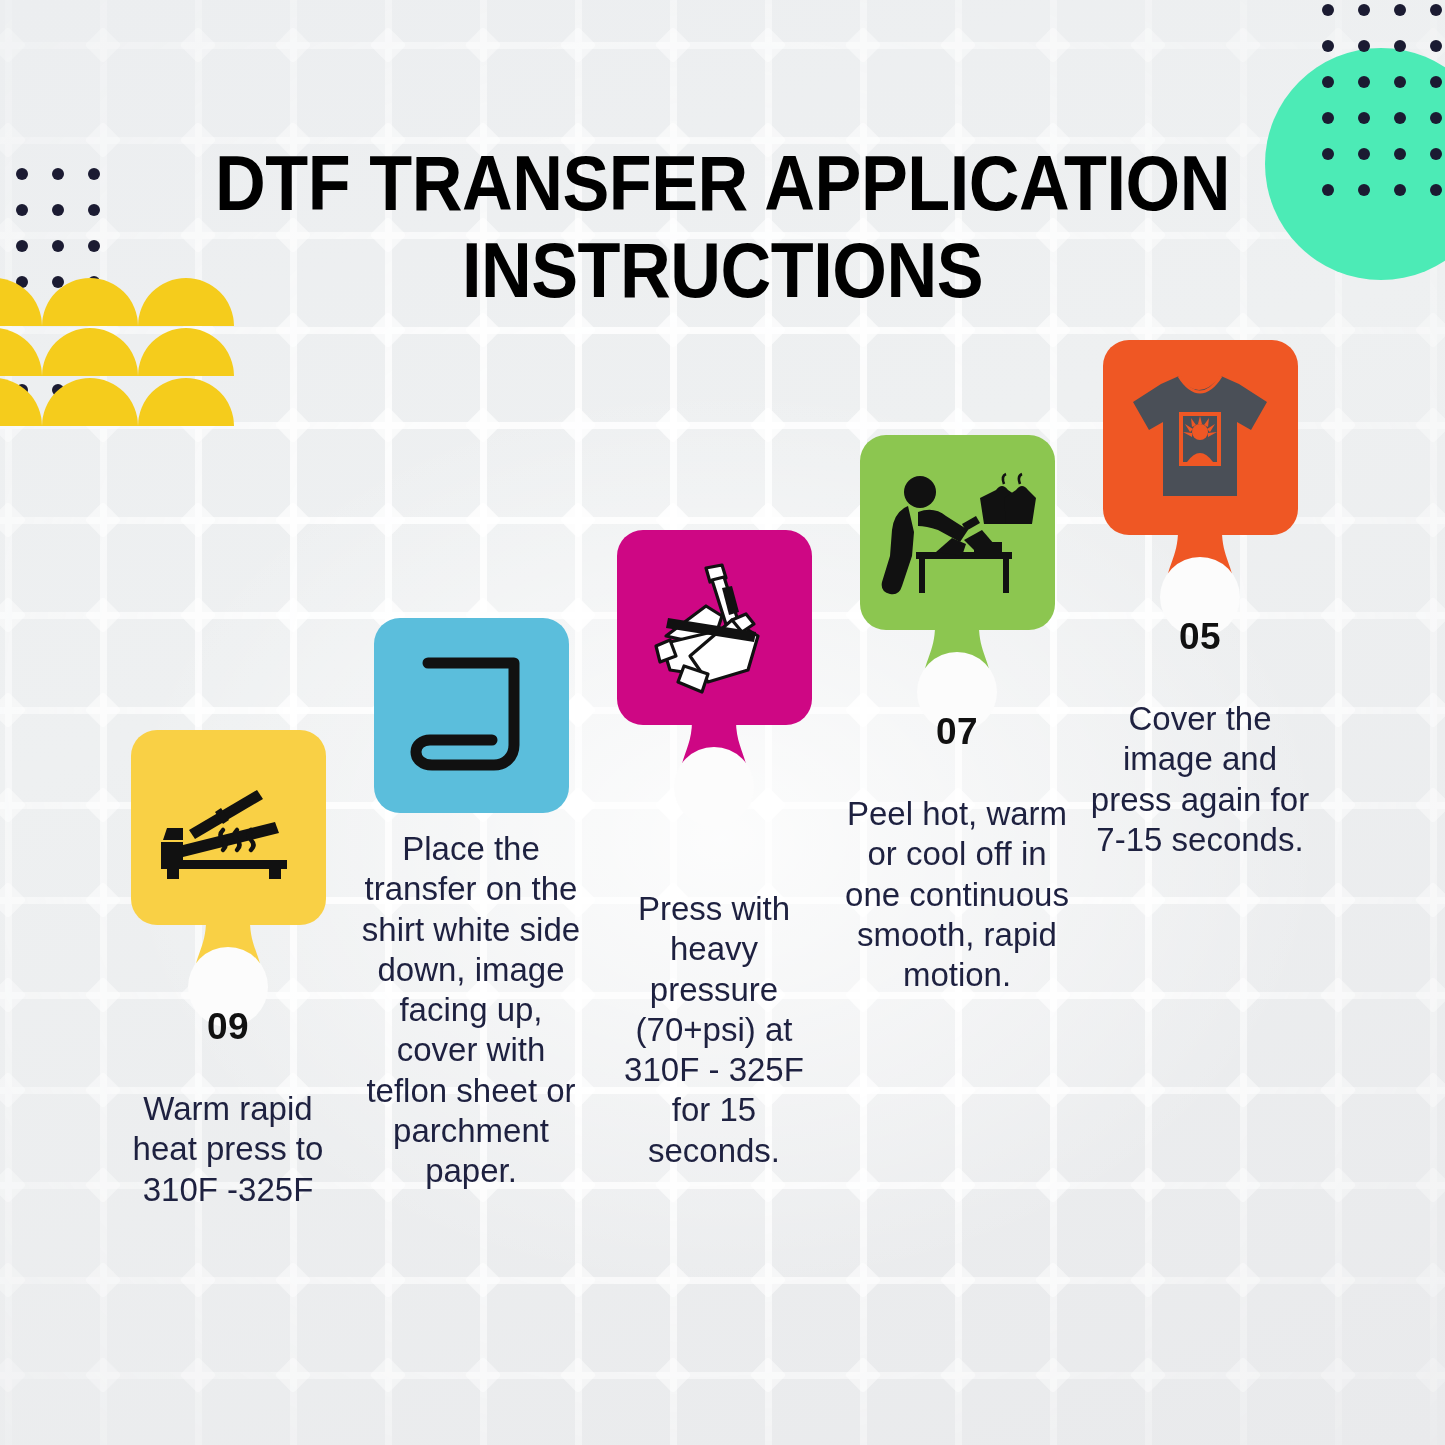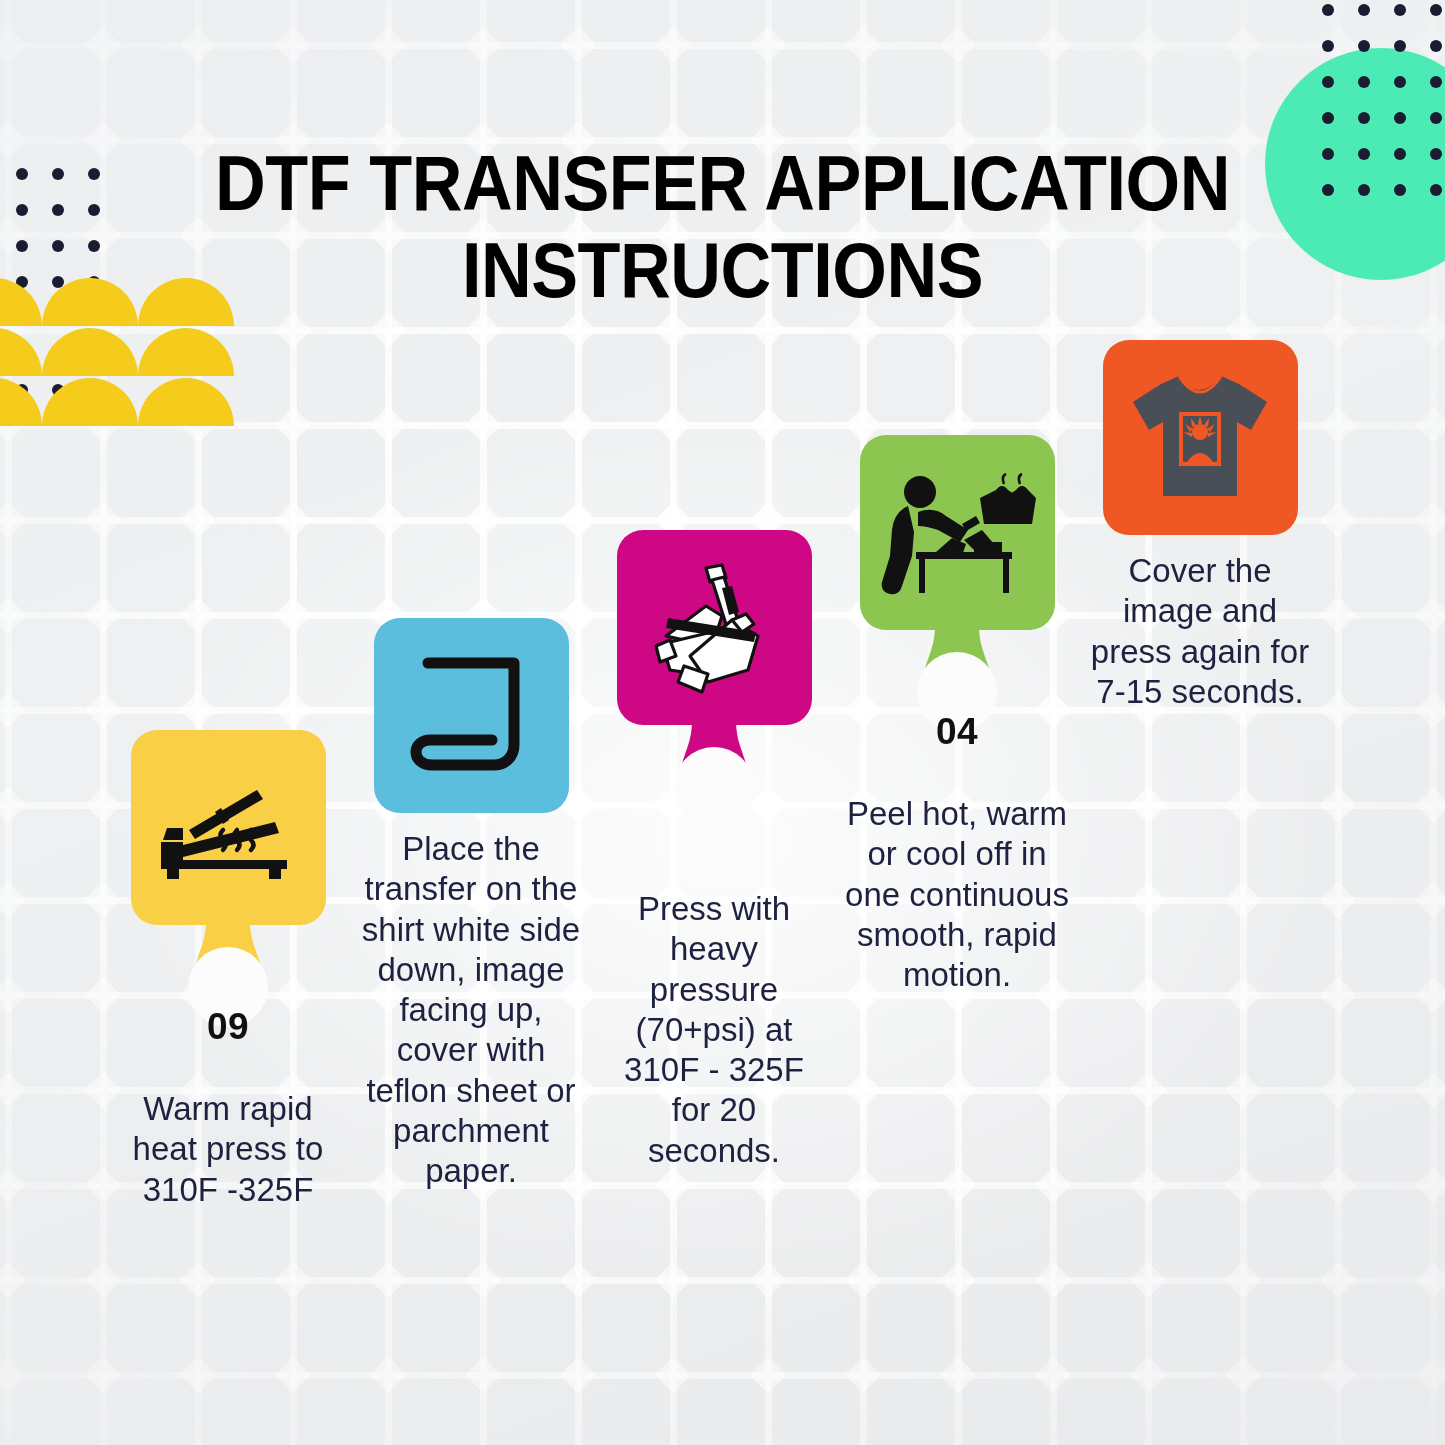--- a/index.html
+++ b/index.html
@@ -558,6 +558,13 @@
         </svg>
       </span>
     </div>
+    <div class="connector">
+      <svg viewBox="0 0 232 152" preserveAspectRatio="none">
+        <path d="M94 0 L138 0 C138 26 150 36 150 58 A 34 34 0 1 1 82 58 C82 36 94 26 94 0 Z" fill="#EF5724"></path>
+        <circle cx="116" cy="66" r="40" fill="#fcfcfc"></circle>
+      </svg>
+      <div class="badge-num">05</div>
+    </div>
     <div class="caption">Cover the image and press again for 7-15 seconds.</div>
   </div>
 

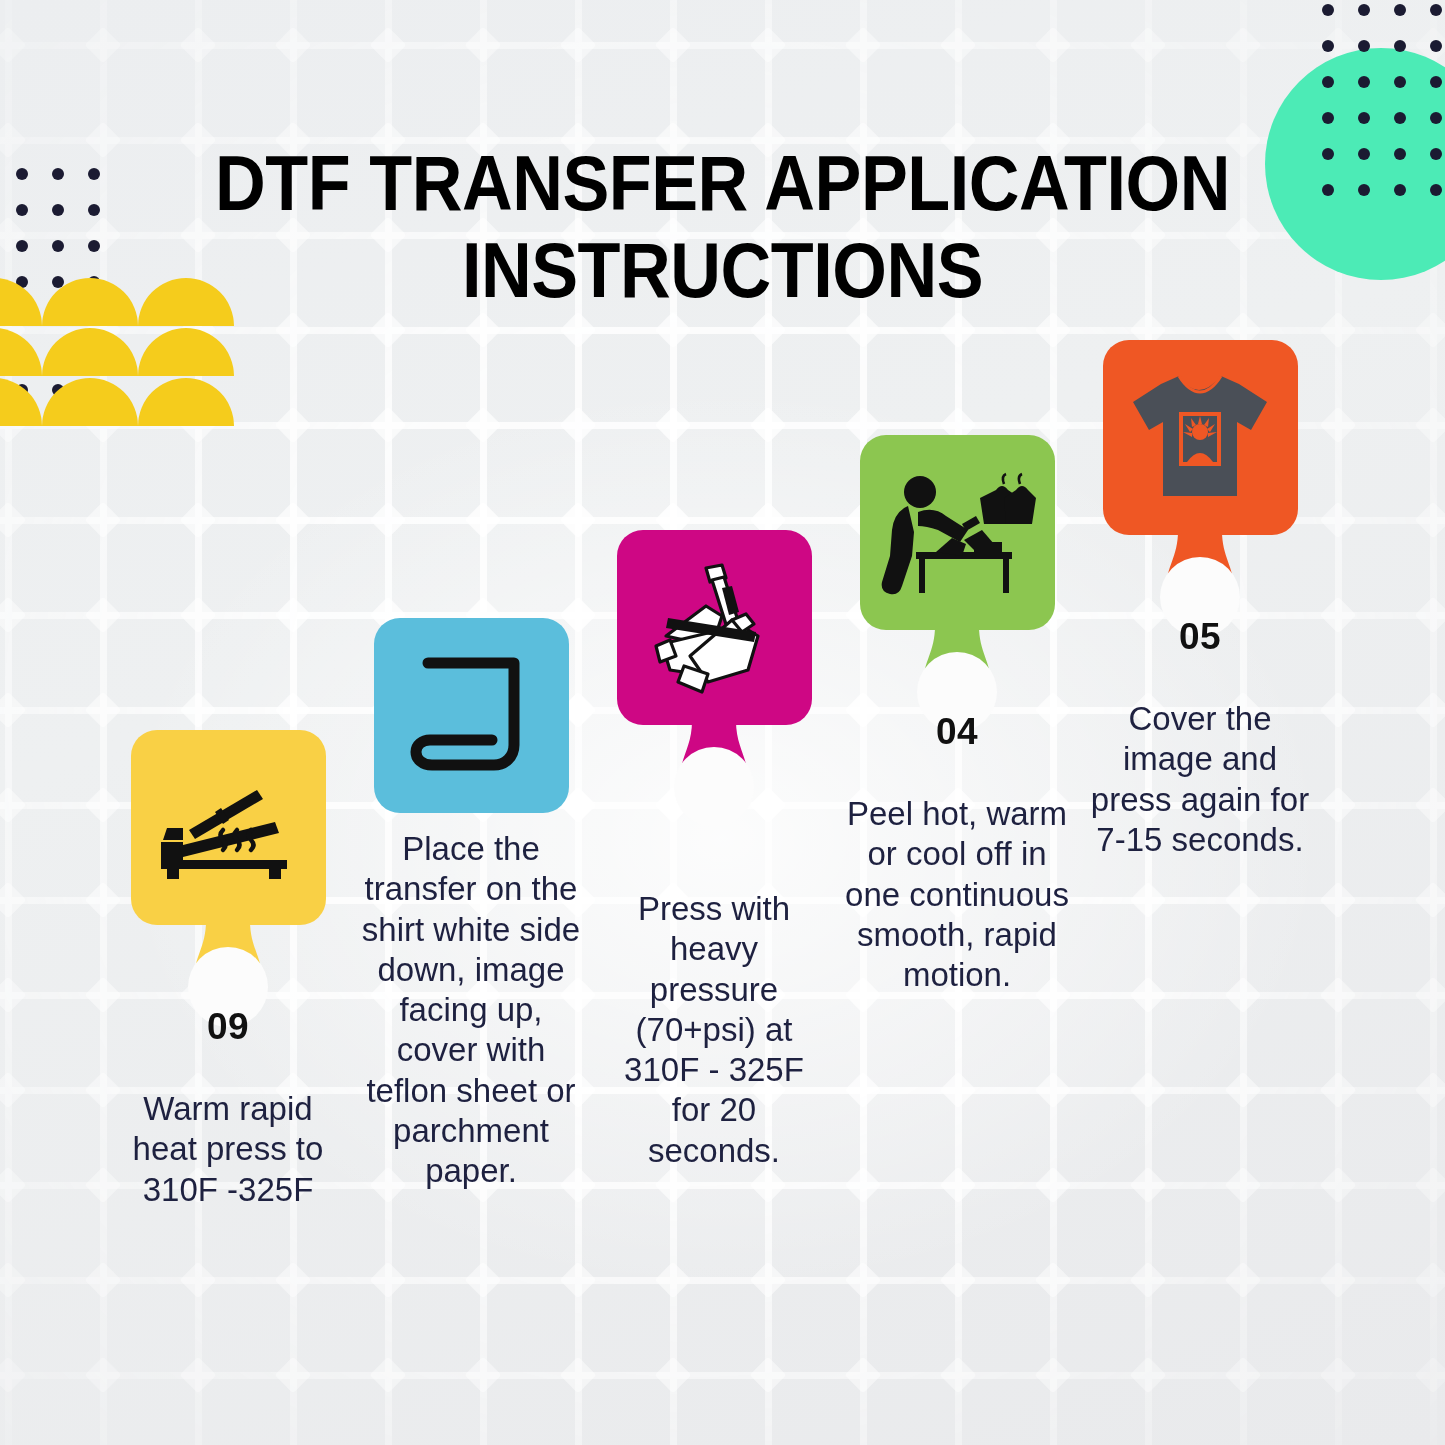--- a/index.html
+++ b/index.html
@@ -537,7 +537,7 @@
         <path d="M94 0 L138 0 C138 26 150 36 150 58 A 34 34 0 1 1 82 58 C82 36 94 26 94 0 Z" fill="#8CC650"></path>
         <circle cx="116" cy="66" r="40" fill="#fcfcfc"></circle>
       </svg>
-      <div class="badge-num">04</div>
+      <div class="badge-num">07</div>
     </div>
     <div class="caption">Peel hot, warm or cool off in one continuous smooth, rapid motion.</div>
   </div>

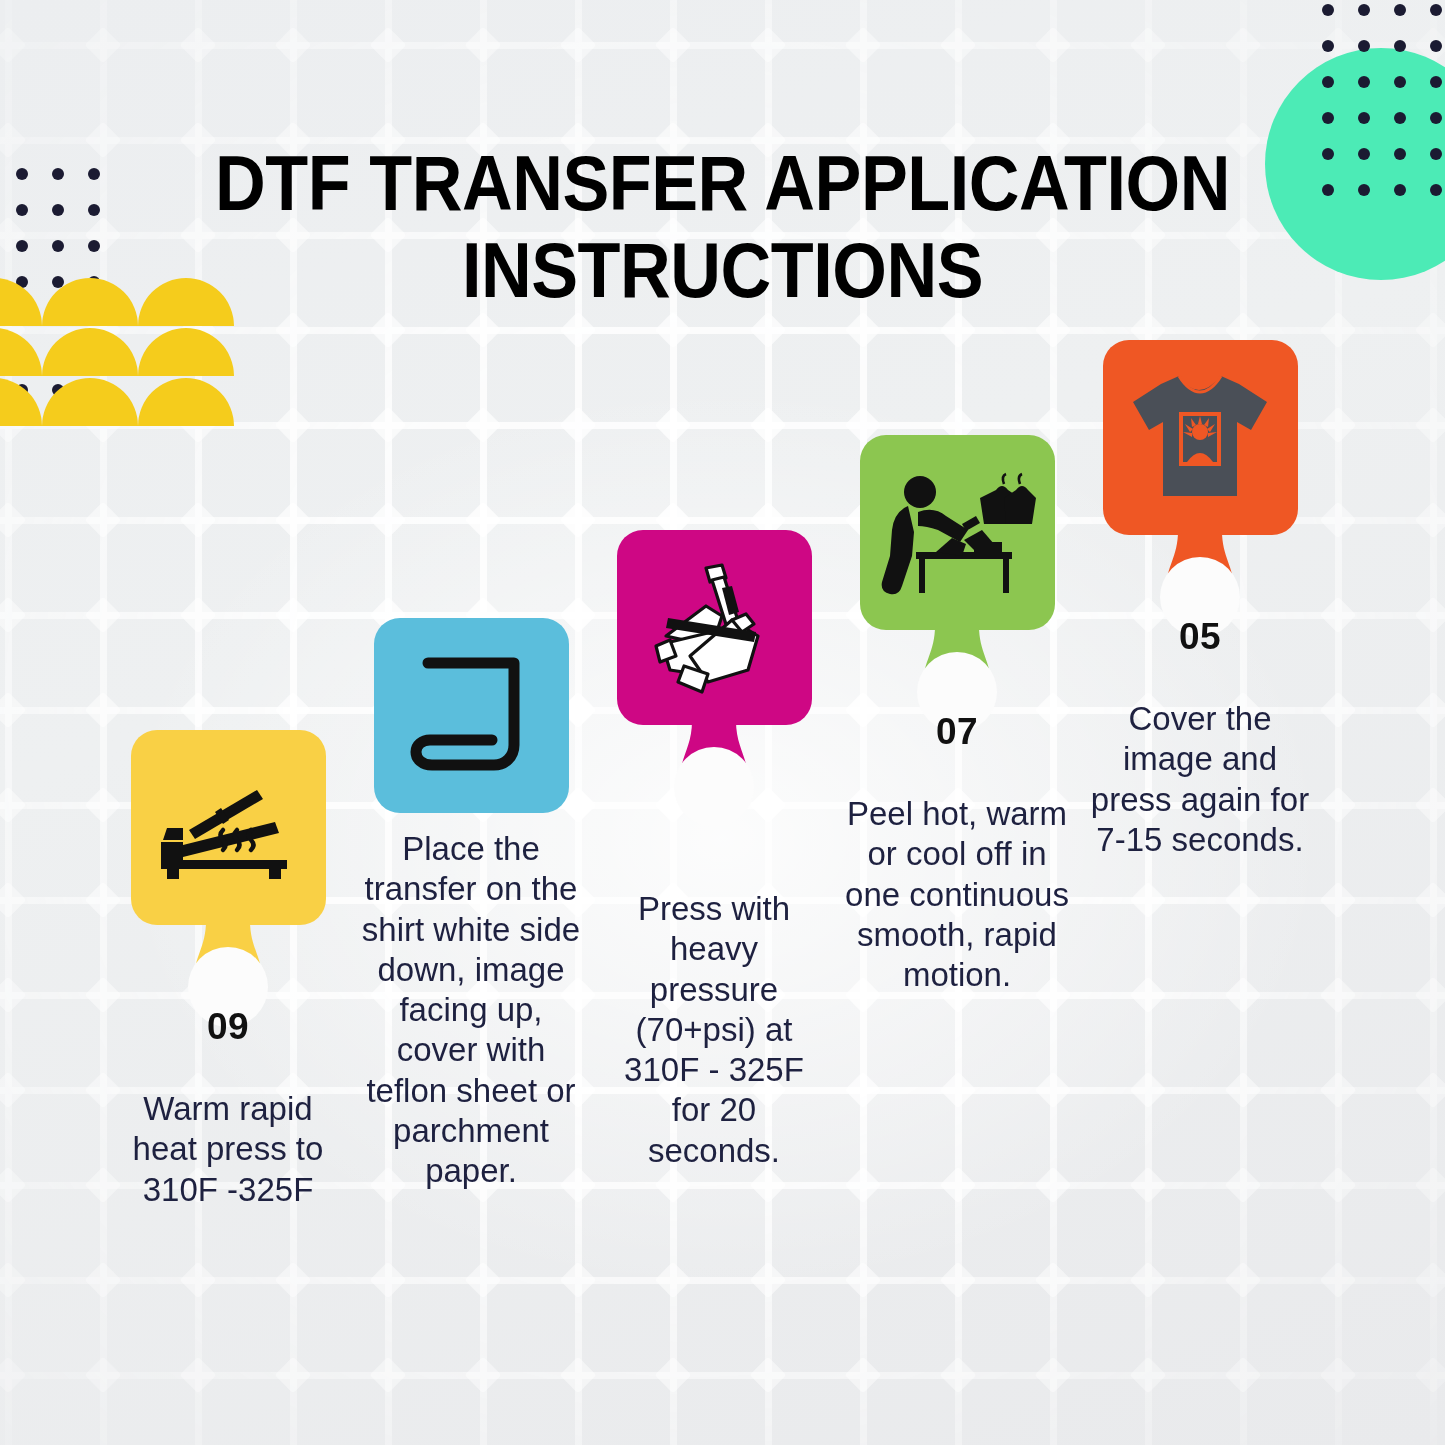--- a/index.html
+++ b/index.html
@@ -504,7 +504,7 @@
         <circle cx="116" cy="66" r="40" fill="#fcfcfc"></circle>
       </svg>
     </div>
-    <div class="caption">Press with heavy pressure (70+psi) at 310F - 325F for 20 seconds.</div>
+    <div class="caption">Press with heavy pressure (70+psi) at 310F - 325F for 15 seconds.</div>
   </div>
 
   <div class="step" id="step-4" style="left:841px; top:435px;">

